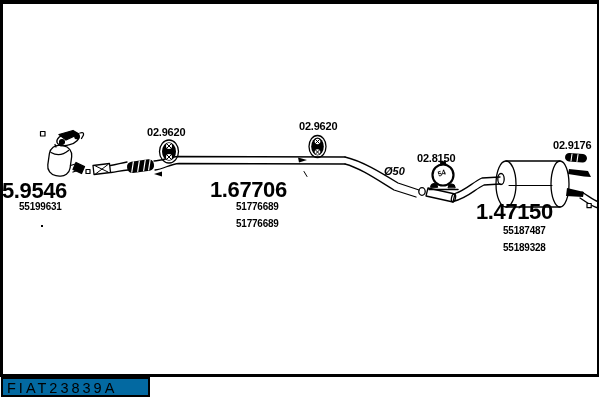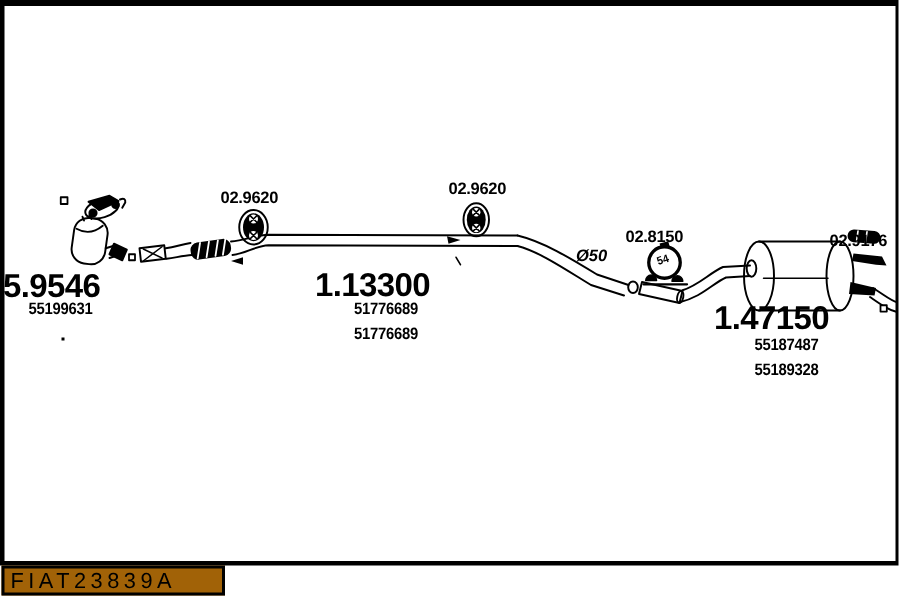--- a/index.html
+++ b/index.html
@@ -141,7 +141,7 @@
   <div class="lbl ref" style="left:299px; top:120.5px;">02.9620</div>
   <div class="lbl ref" style="left:417px; top:153px;text-align:center;">02.8150</div>
   <div class="lbl clampnum" style="left:437px; top:171px;">54</div>
-  <div class="lbl ref" style="left:553px; top:156px;text-align:right;">02.9176</div>
+  <div class="lbl ref" style="left:553px; top:140px;text-align:right;">02.9176</div>
   <div class="lbl dia" style="left:384px; top:165.5px;">Ø50</div>
 
   <div class="lbl big" style="left:2px; top:180px;">5.9546</div>

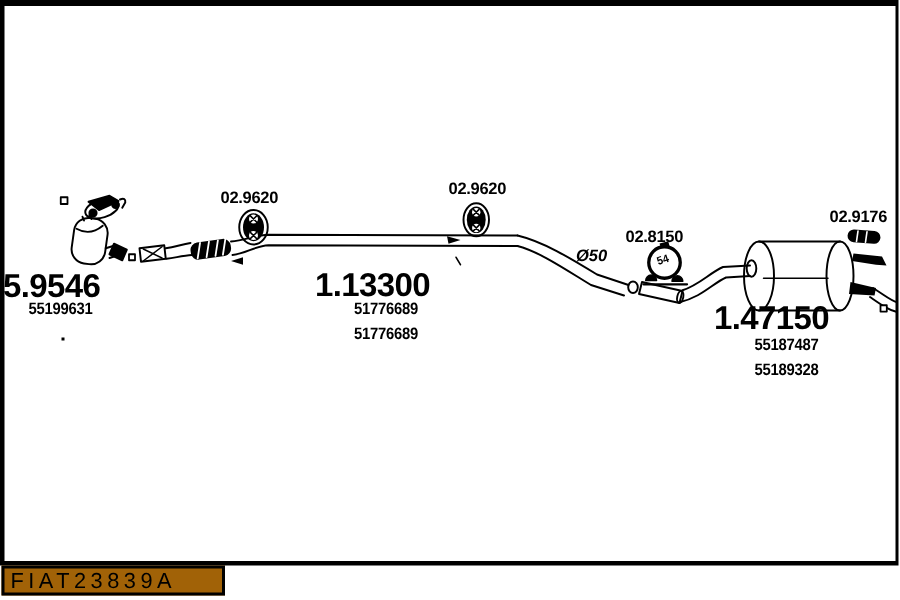--- a/index.html
+++ b/index.html
@@ -147,7 +147,7 @@
   <div class="lbl big" style="left:2px; top:180px;">5.9546</div>
   <div class="lbl oe" style="left:19px; top:200.5px;">55199631</div>
 
-  <div class="lbl big" style="left:210px; top:179px;">1.13300</div>
+  <div class="lbl big" style="left:210px; top:179px;">1.67706</div>
   <div class="lbl oe" style="left:236px; top:200.5px;">51776689</div>
   <div class="lbl oe" style="left:236px; top:217.5px;">51776689</div>
 

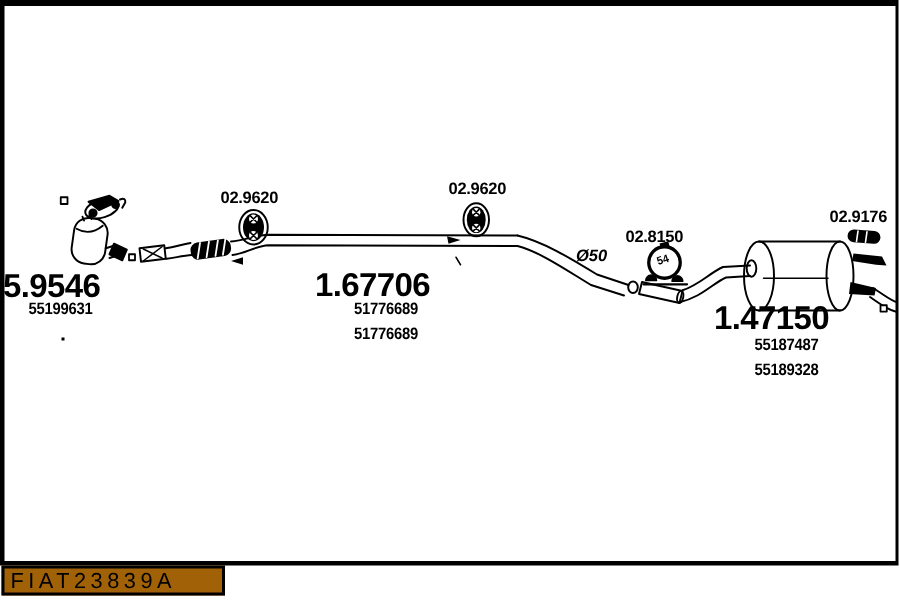--- a/index.html
+++ b/index.html
@@ -26,7 +26,7 @@
   .clampnum { font-size:7.5px; transform:rotate(-18deg) scaleX(0.95); }
   #footer-box {
     position:absolute; left:1px; top:377px; width:149px; height:20px;
-    border:2px solid #000; background:#a16207;
+    border:2px solid #000; background:#0369a1;
   }
   #footer-text {
     position:absolute; left:4px; top:2px;

